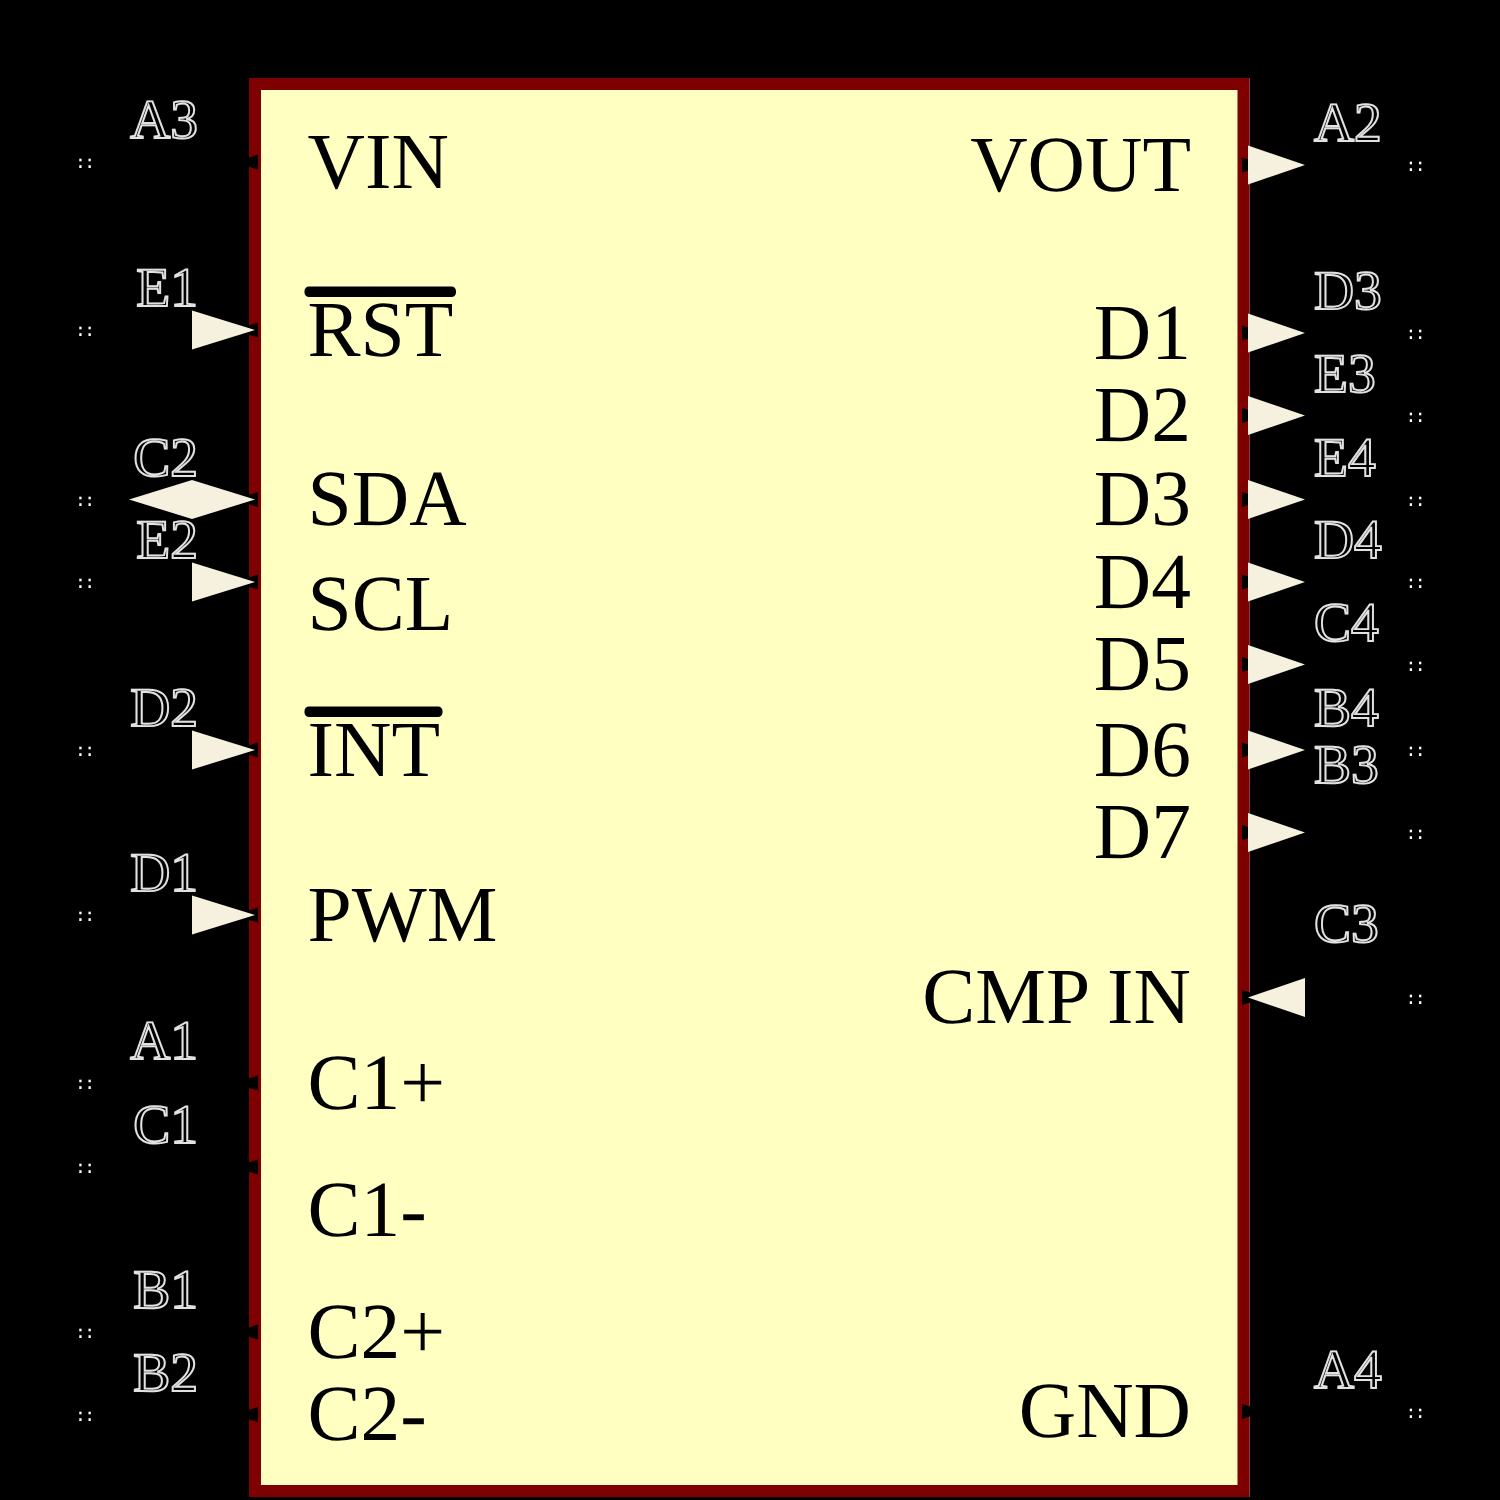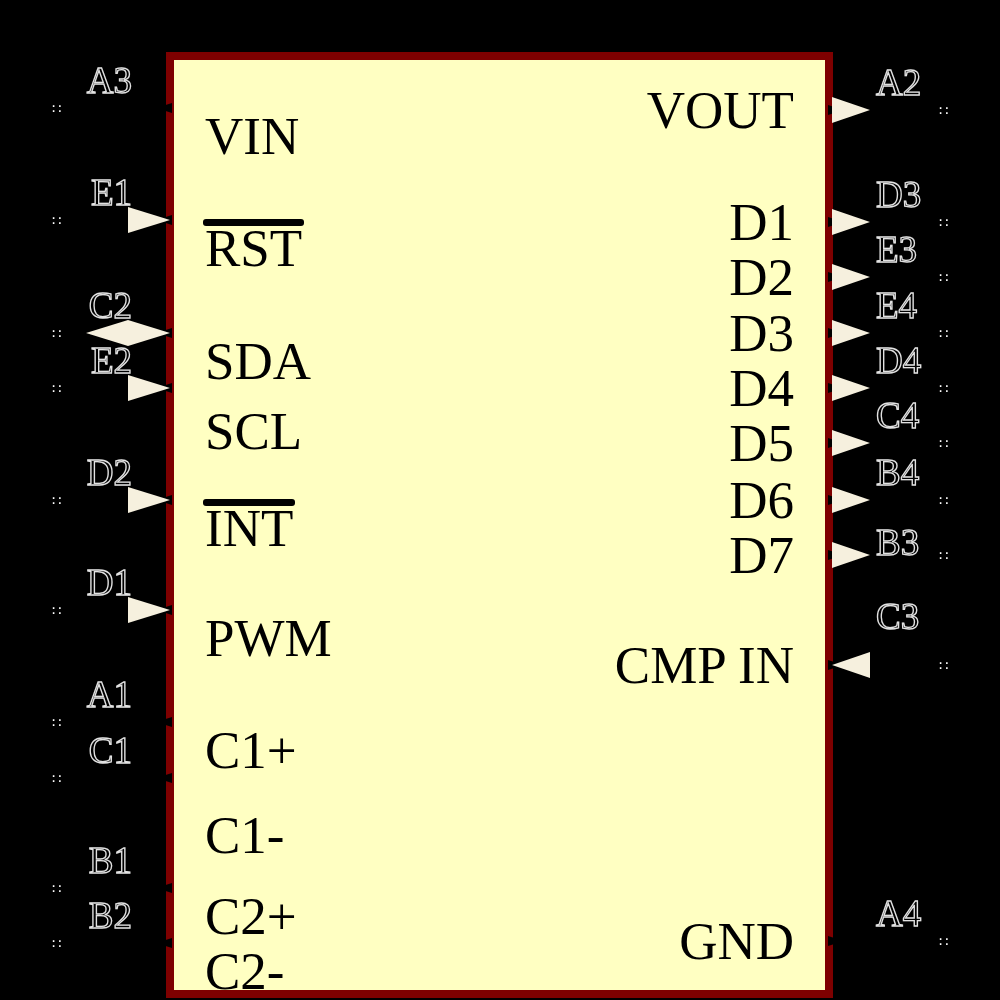--- a/index.html
+++ b/index.html
@@ -12,7 +12,7 @@
   .pnum-l{left:0;width:132px;text-align:right;}
   .pnum-r{left:876px;text-align:center;}
   .pname{position:absolute;font-size:53px;line-height:54px;color:#000;z-index:4;white-space:nowrap;}
-  .pname-l{left:205px;text-align:left;margin-top:28px;}
+  .pname-l{left:205px;text-align:left;}
   .pname-r{left:400px;width:394px;text-align:right;}
   .ov{display:inline-block;position:relative;}
   .ov::before{content:"";position:absolute;left:-2px;right:-2px;top:-2px;height:7px;

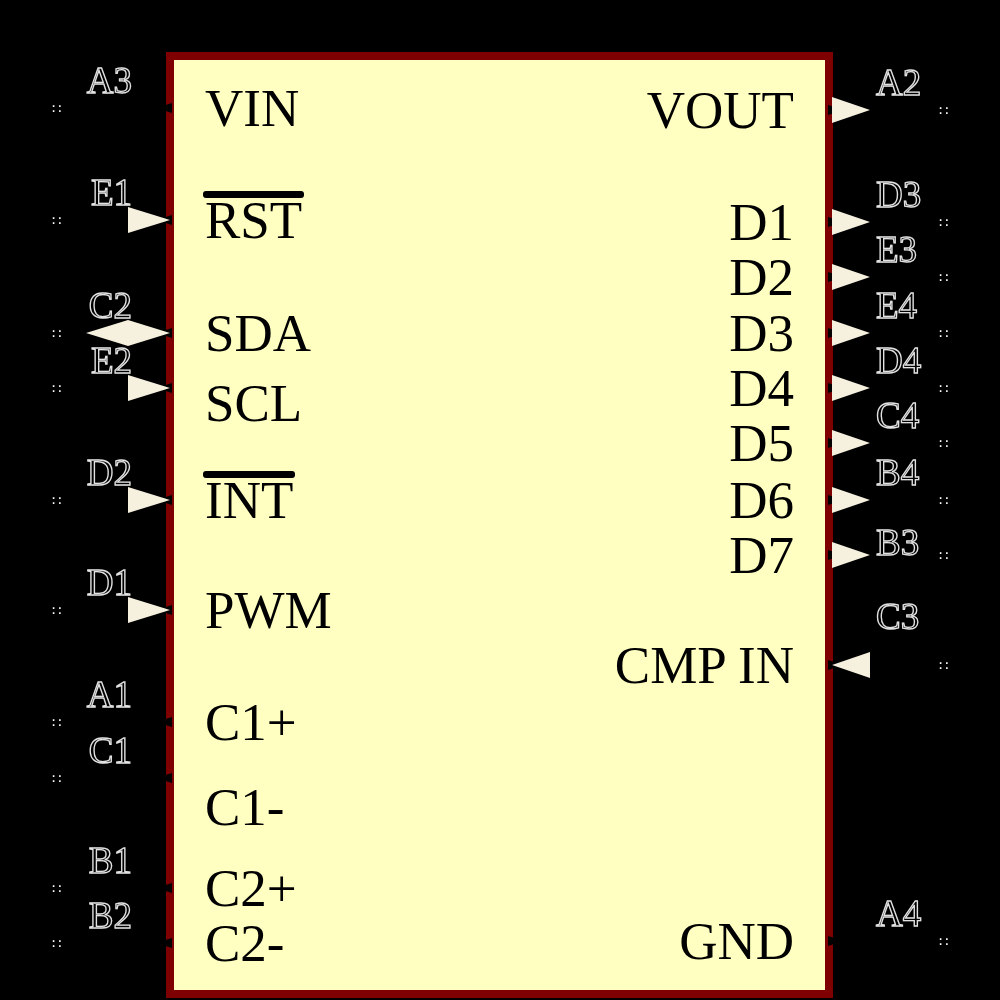--- a/index.html
+++ b/index.html
@@ -121,7 +121,7 @@
       <div class="pname pname-r" style="top: 473px;">D6</div>
       <div class="stub stub-r" style="left: 828px; top: 550px;"></div>
       <div class="arr arr-out-r" style="left: 832px; top: 542px;"></div>
-      <div class="pnum pnum-r" style="top: 516px;">B3</div>
+      <div class="pnum pnum-r" style="top: 484px;">B3</div>
       <div class="tick" style="left: 937px; top: 547px;">::</div>
       <div class="pname pname-r" style="top: 528px;">D7</div>
       <div class="stub stub-r" style="left: 828px; top: 660px;"></div>

